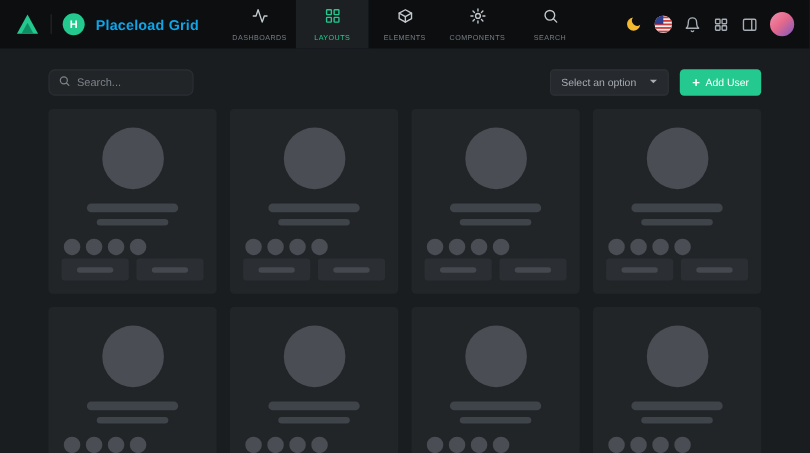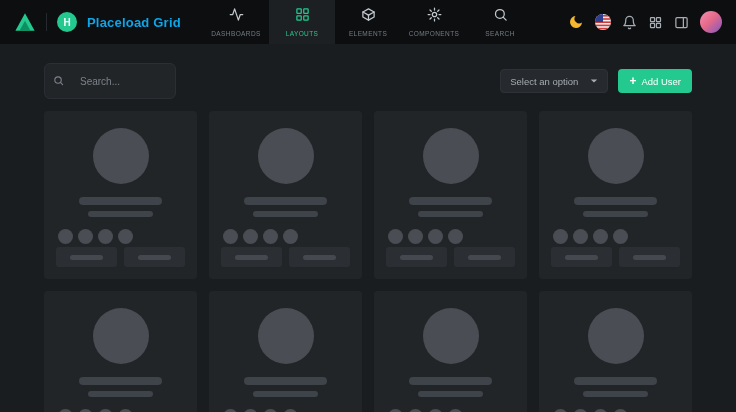--- a/index.html
+++ b/index.html
@@ -32,7 +32,7 @@
   
   main { padding:0 44px; }
   .toolbar { margin-top:19px; display:flex; align-items:center; }
-  .search-box { width:132px; height:36px; background:#222528; border:1px solid #2b2f34; border-radius:6px; display:flex; align-items:center; padding:0 8px; gap:16px; color:#7c828a; }
+  .search-box { width:132px; height:24px; background:#222528; border:1px solid #2b2f34; border-radius:6px; display:flex; align-items:center; padding:0 8px; gap:6px; color:#7c828a; }
   .search-box svg { width:11px; height:11px; flex:none; }
   .search-box input { background:transparent; border:0; outline:0; color:#cfd3d8; font-size:10px; width:100%; font-family:inherit; }
   .search-box input::placeholder { color:#7c828a; }

